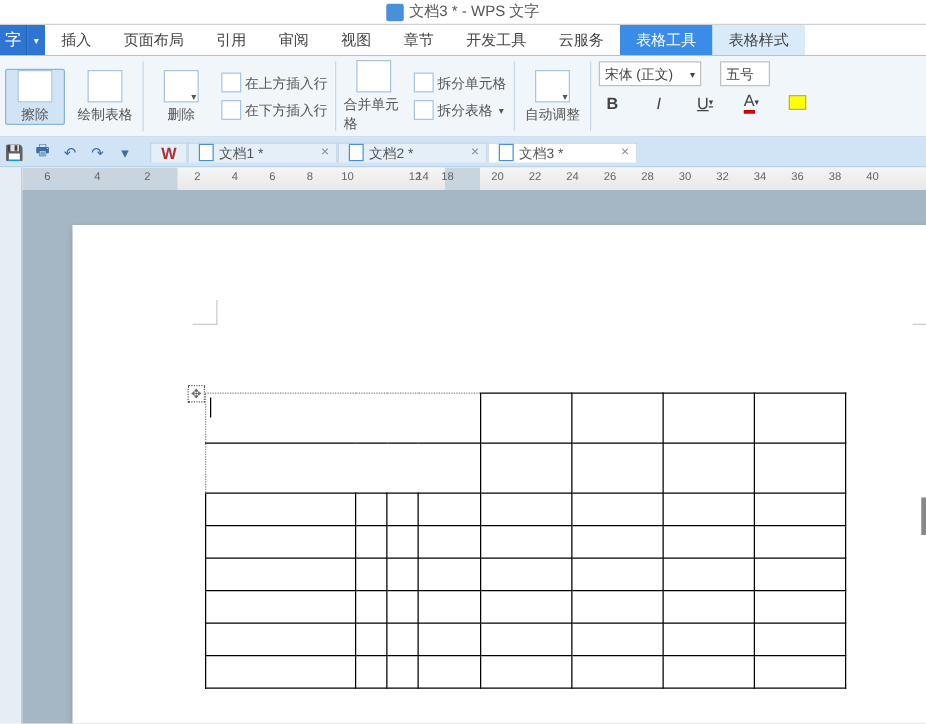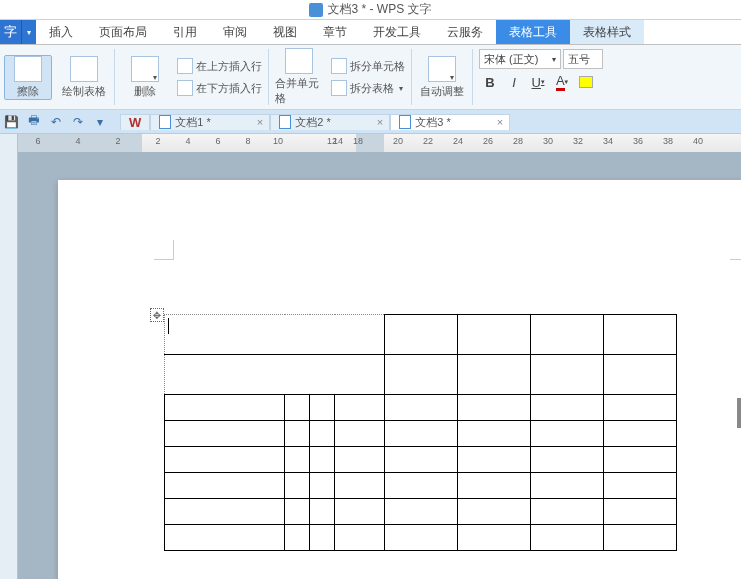--- a/index.html
+++ b/index.html
@@ -26,7 +26,7 @@
 .ribbon .small-row .sic { width: 16px; height: 16px; background: #fff; border: 1px solid #a8c4e0; }
 .ribbon .sep { width: 1px; background: #c6d9ea; margin: 4px 2px; }
 .ribbon .font-area { display: flex; flex-direction: column; gap: 2px; padding: 4px 4px 0 4px; }
-.ribbon .font-row { display: flex; gap: 2px; align-items: center; }
+.ribbon .font-row { display: flex; gap: 15px; align-items: center; }
 .ribbon .font-sel { background: #fff; border: 1px solid #c0c0c0; height: 20px; font-size: 11px; padding: 0 4px; display: flex; align-items: center; color: #444; }
 .ribbon .fmt-btn { width: 22px; height: 22px; display: flex; align-items: center; justify-content: center; color: #444; font-size: 13px; cursor: pointer; }
 .ribbon .fmt-btn.u { text-decoration: underline; }

